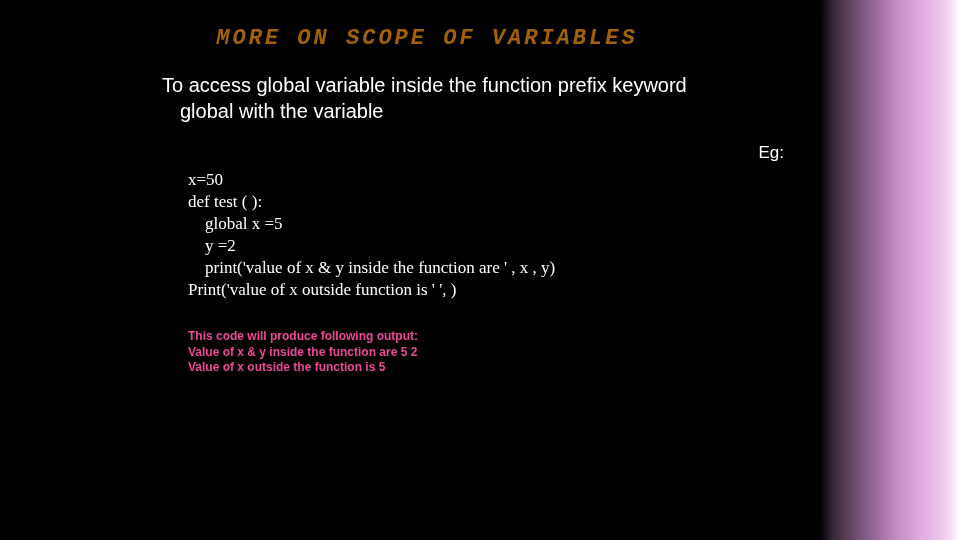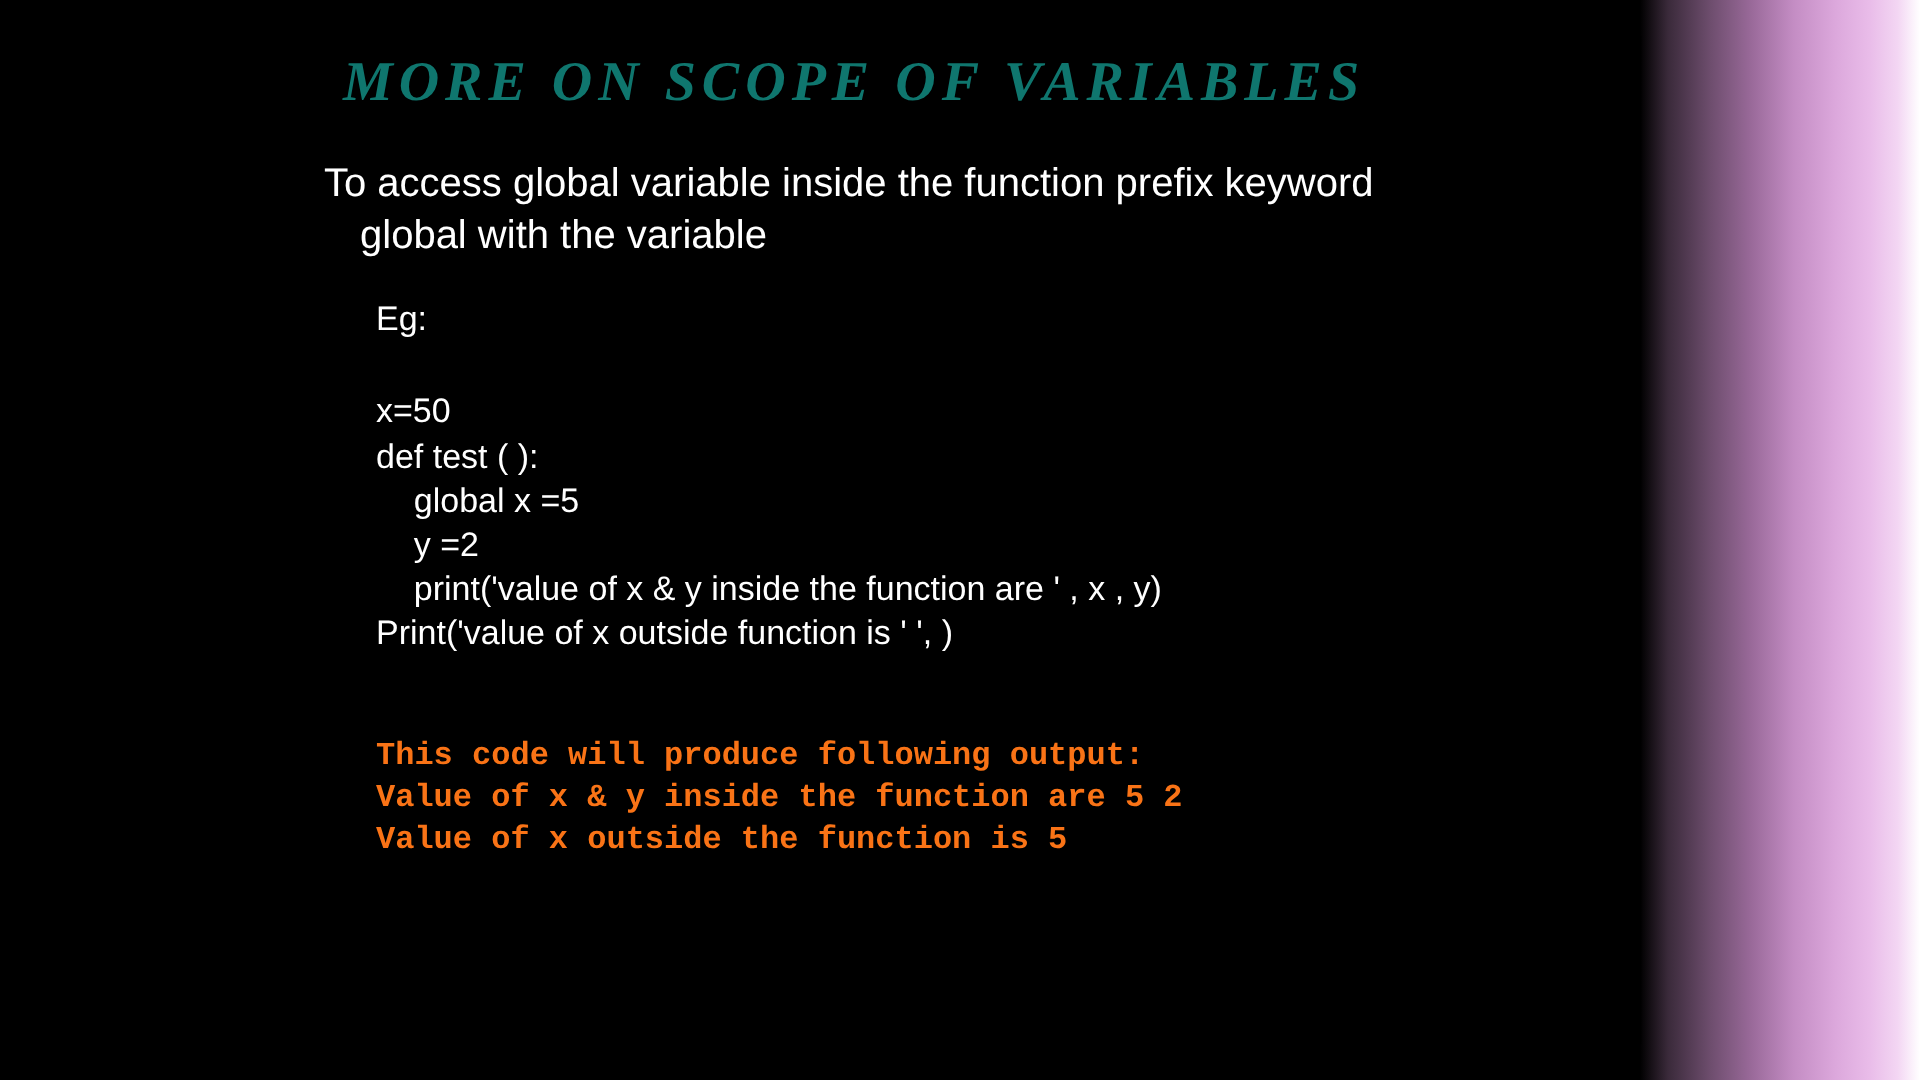--- a/index.html
+++ b/index.html
@@ -39,14 +39,14 @@
     padding: 8px 28px 18px 28px;
   }
   .title {
-    font-family: Liberation Serif, serif;
+    font-family: Liberation Mono, monospace;
     font-weight: 900;
     font-style: italic;
-    font-size: 28px;
+    font-size: 22px;
     line-height: 1.15;
     letter-spacing: 3px;
     text-align: center;
-    color: #0f766e;
+    color: #a16207;
     text-shadow: 0 2px 2px rgba(0,0,0,0.7), 0 0 1px #000;
     margin: 0 auto 22px auto;
     width: 90%;

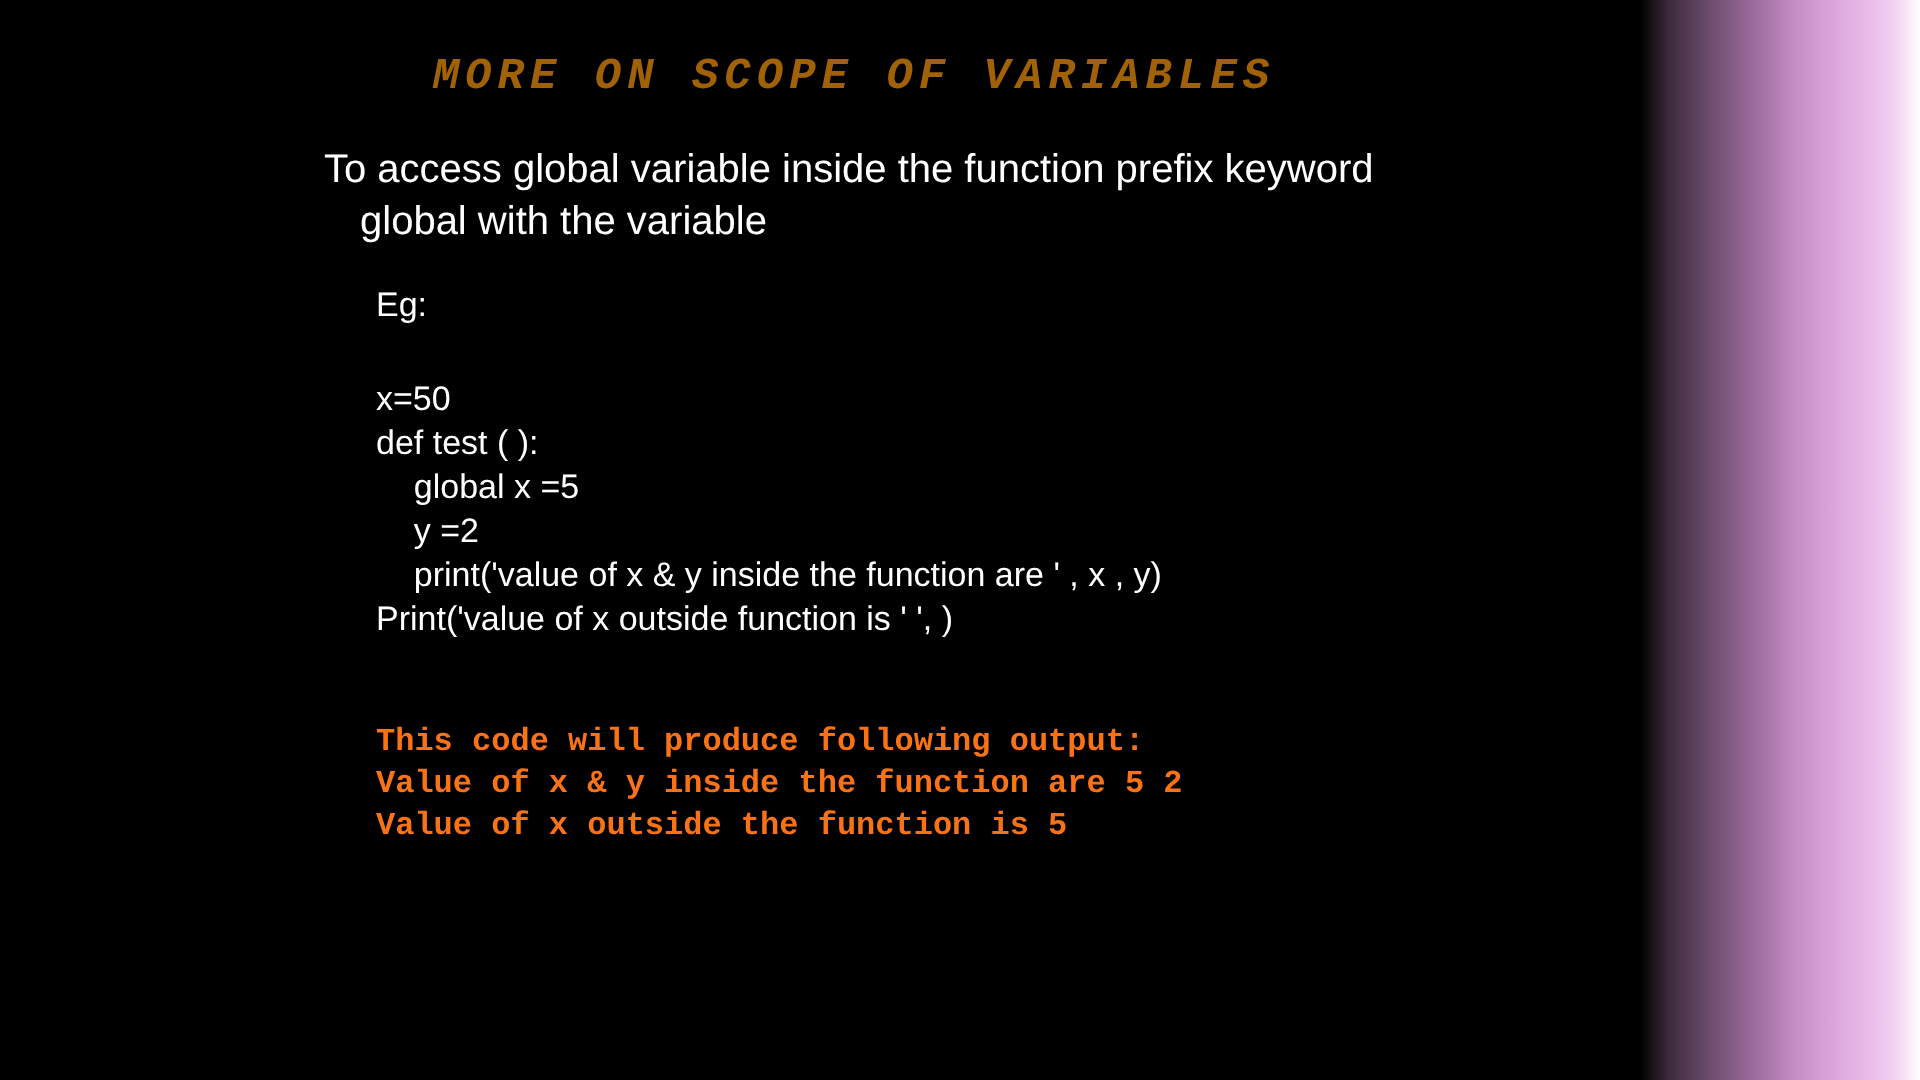--- a/index.html
+++ b/index.html
@@ -65,7 +65,8 @@
     font-size: 17px;
     line-height: 1.3;
     padding-left: 118px;
-    margin-bottom: 24px;
+    margin-bottom: 4px;
+    text-align: right;
   }
   .code-block {
     color: #fff;

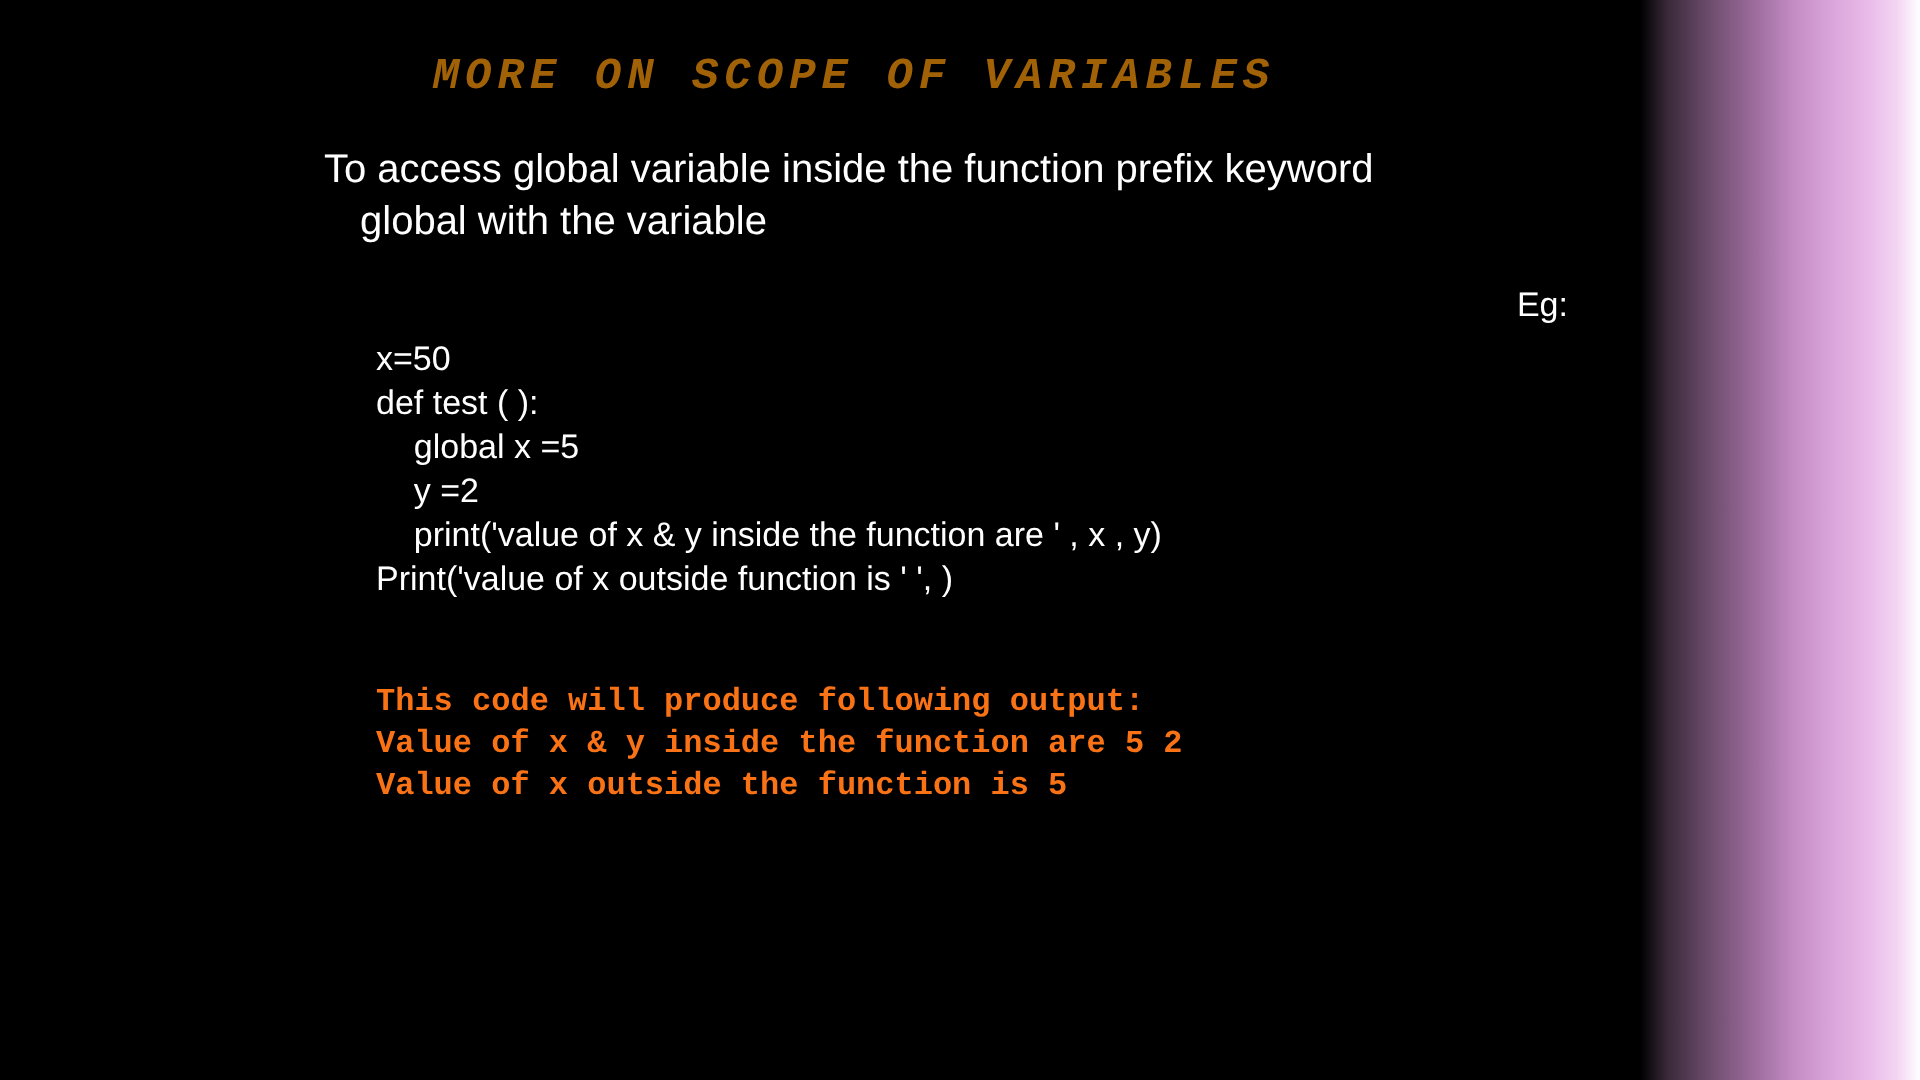--- a/index.html
+++ b/index.html
@@ -74,8 +74,8 @@
     line-height: 1.3;
     padding-left: 118px;
     white-space: pre;
-    font-family: Liberation Sans, sans-serif;
-    margin-bottom: 40px;
+    font-family: Liberation Serif, serif;
+    margin-bottom: 28px;
   }
   .output-block {
     color: #f97316;

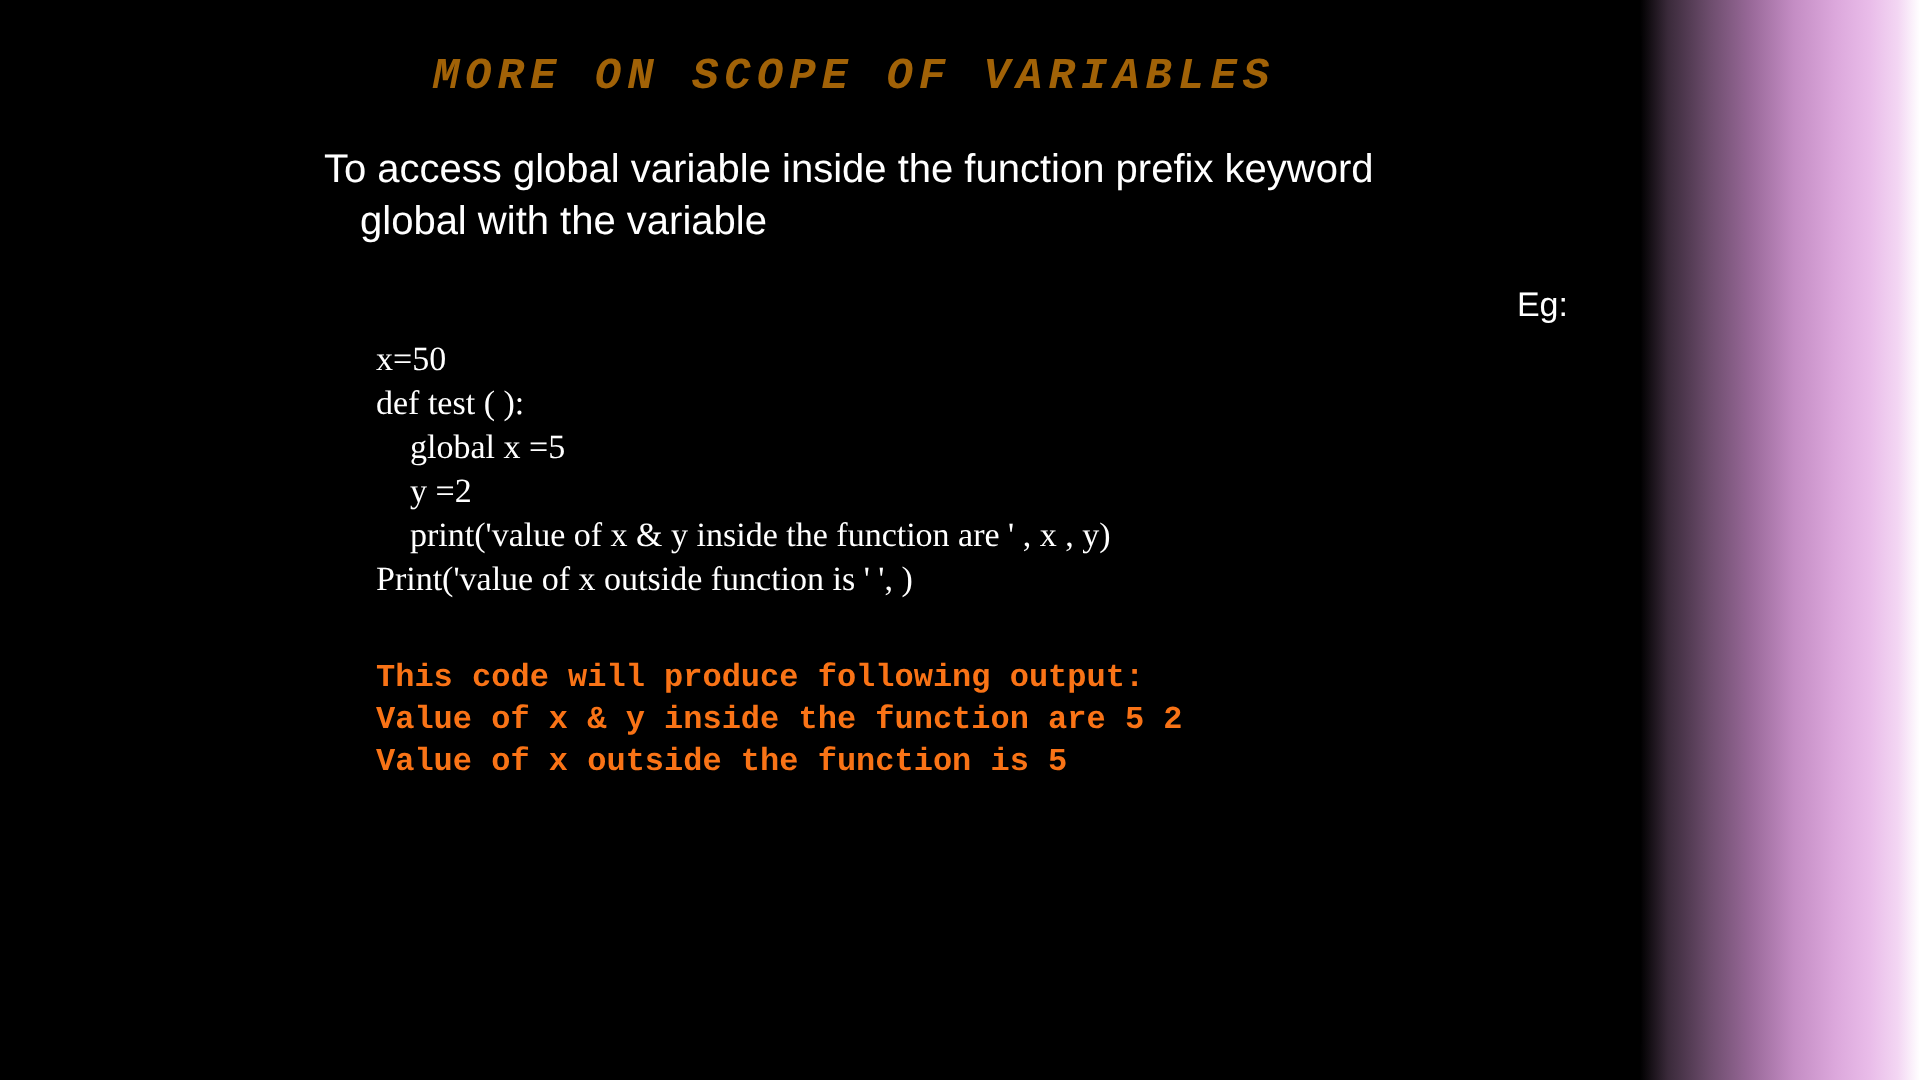--- a/index.html
+++ b/index.html
@@ -78,14 +78,13 @@
     margin-bottom: 28px;
   }
   .output-block {
-    color: #f97316;
-    font-size: 16px;
+    color: #ec4899;
+    font-size: 12px;
     font-weight: bold;
     line-height: 1.3;
     padding-left: 118px;
     white-space: pre-line;
     text-shadow: 0 1px 1px rgba(0,0,0,0.6);
-    font-family: Liberation Mono, monospace;
   }
 </style>
 </head>

